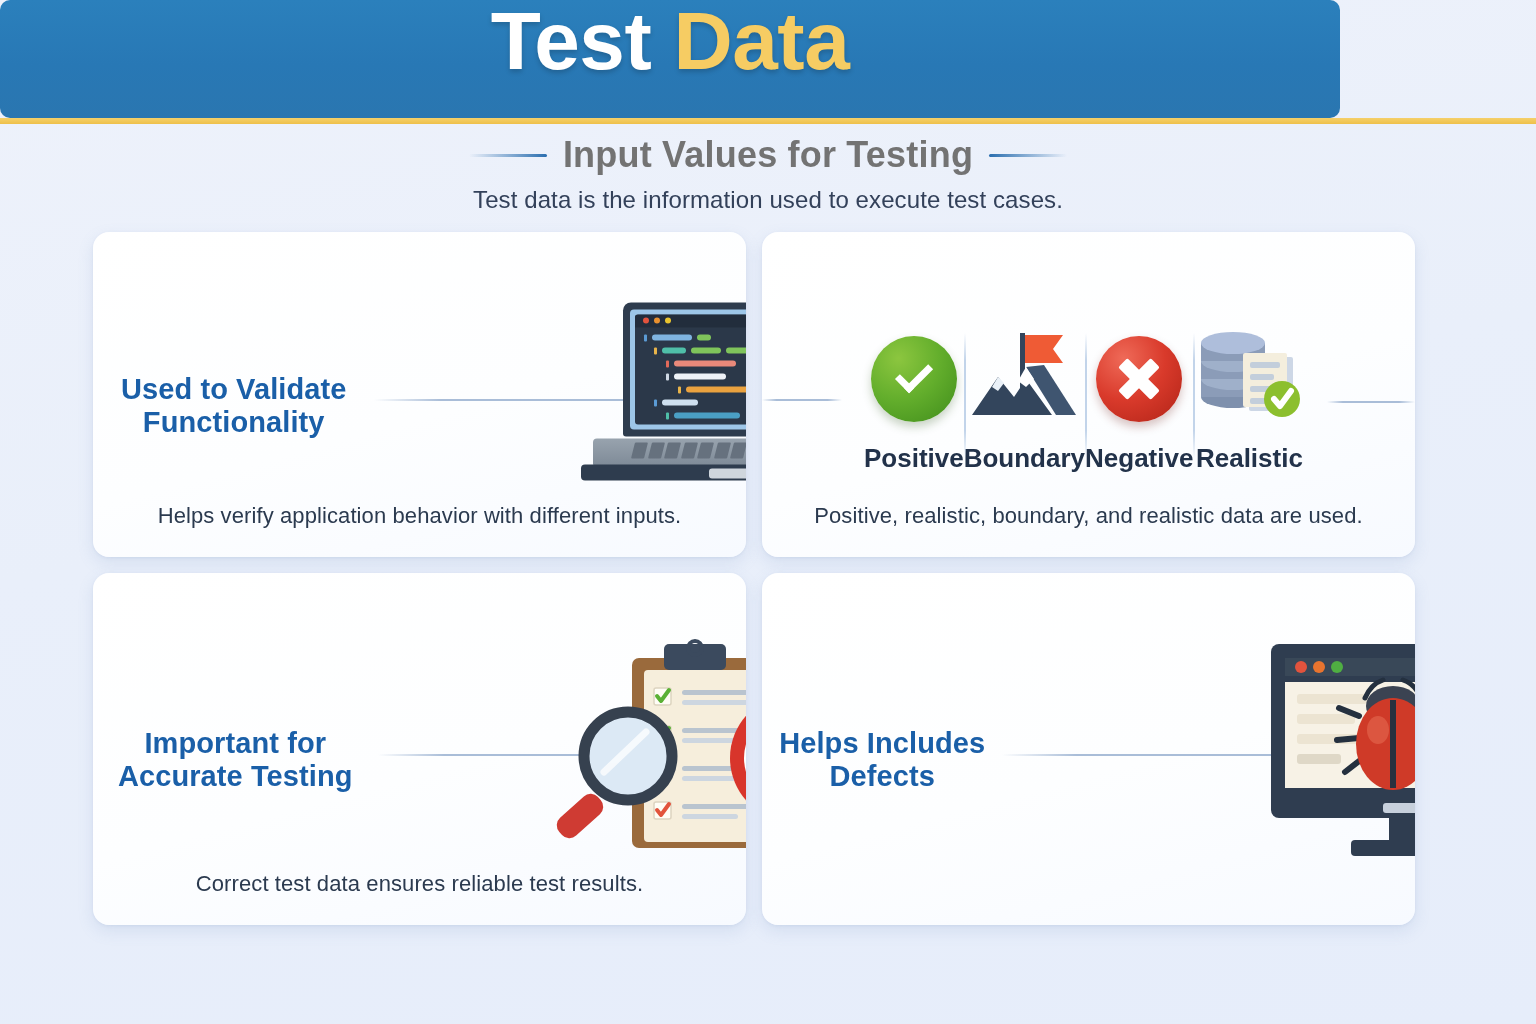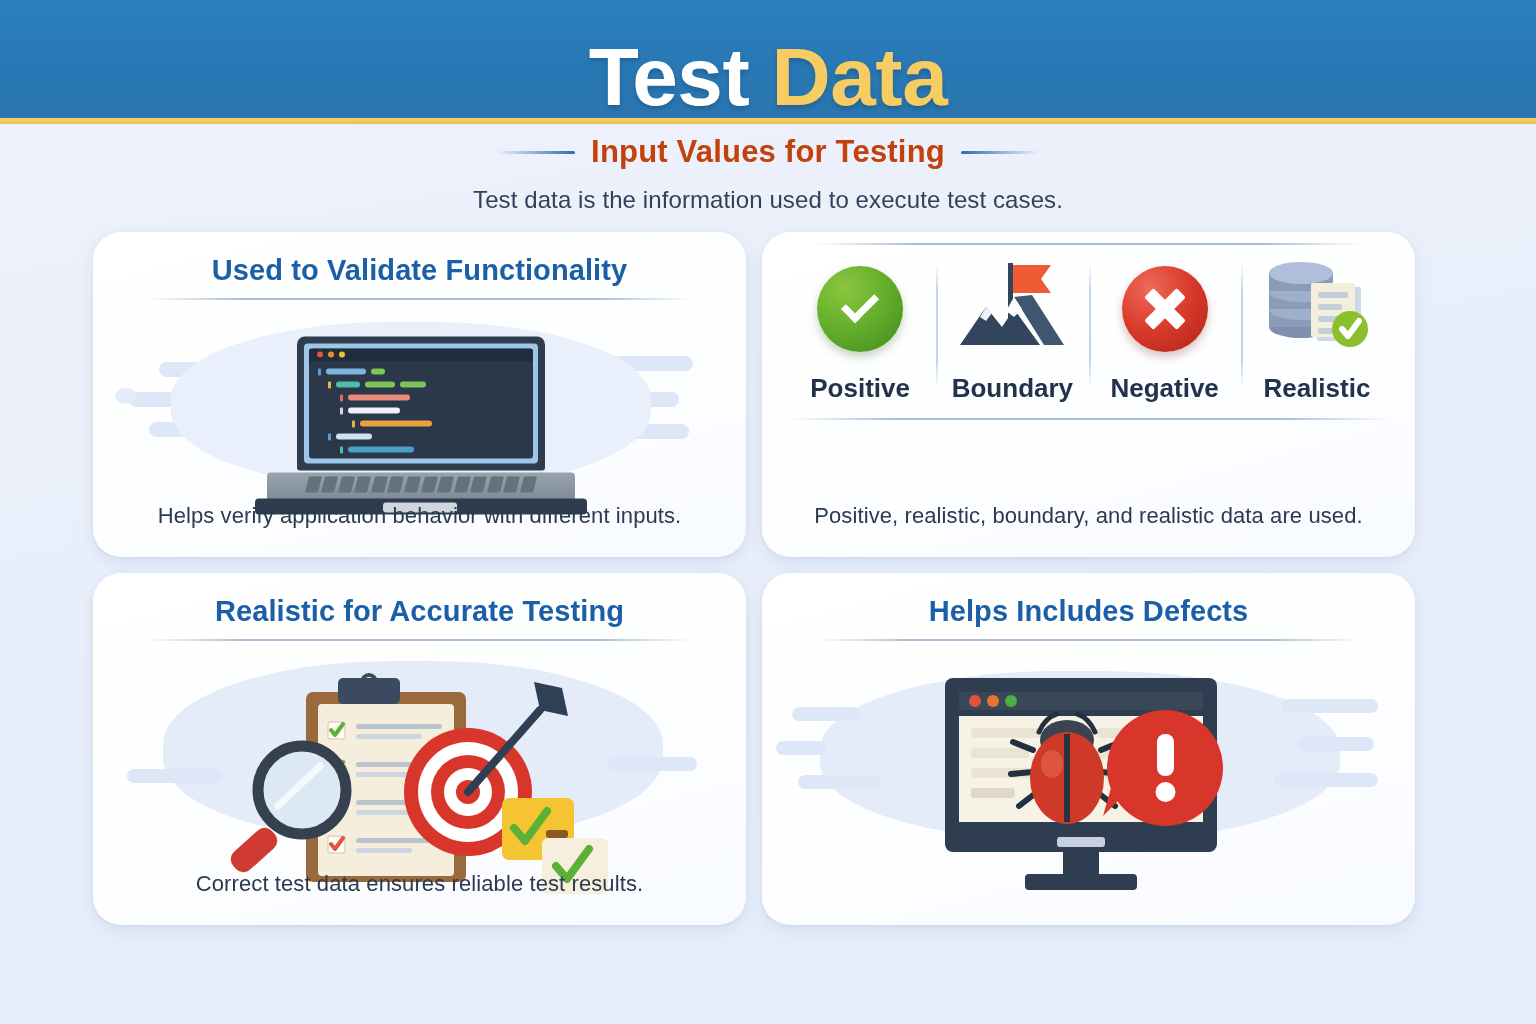--- a/index.html
+++ b/index.html
@@ -14,9 +14,9 @@
   
   .banner {
     position: absolute; left: 0; top: 0;
-    width: 1536px; height: 118px;
+    width: 1340px; height: 118px;
     background: linear-gradient(180deg, #2b80bc 0%, #2878b5 55%, #2a76b0 100%);
-    display: flex; align-items: flex-end; justify-content: center;
+    display: flex; align-items: flex-start; justify-content: center; border-radius: 10px;
   }
   .banner-title {
     font-size: 82px; font-weight: 700; letter-spacing: -0.5px;

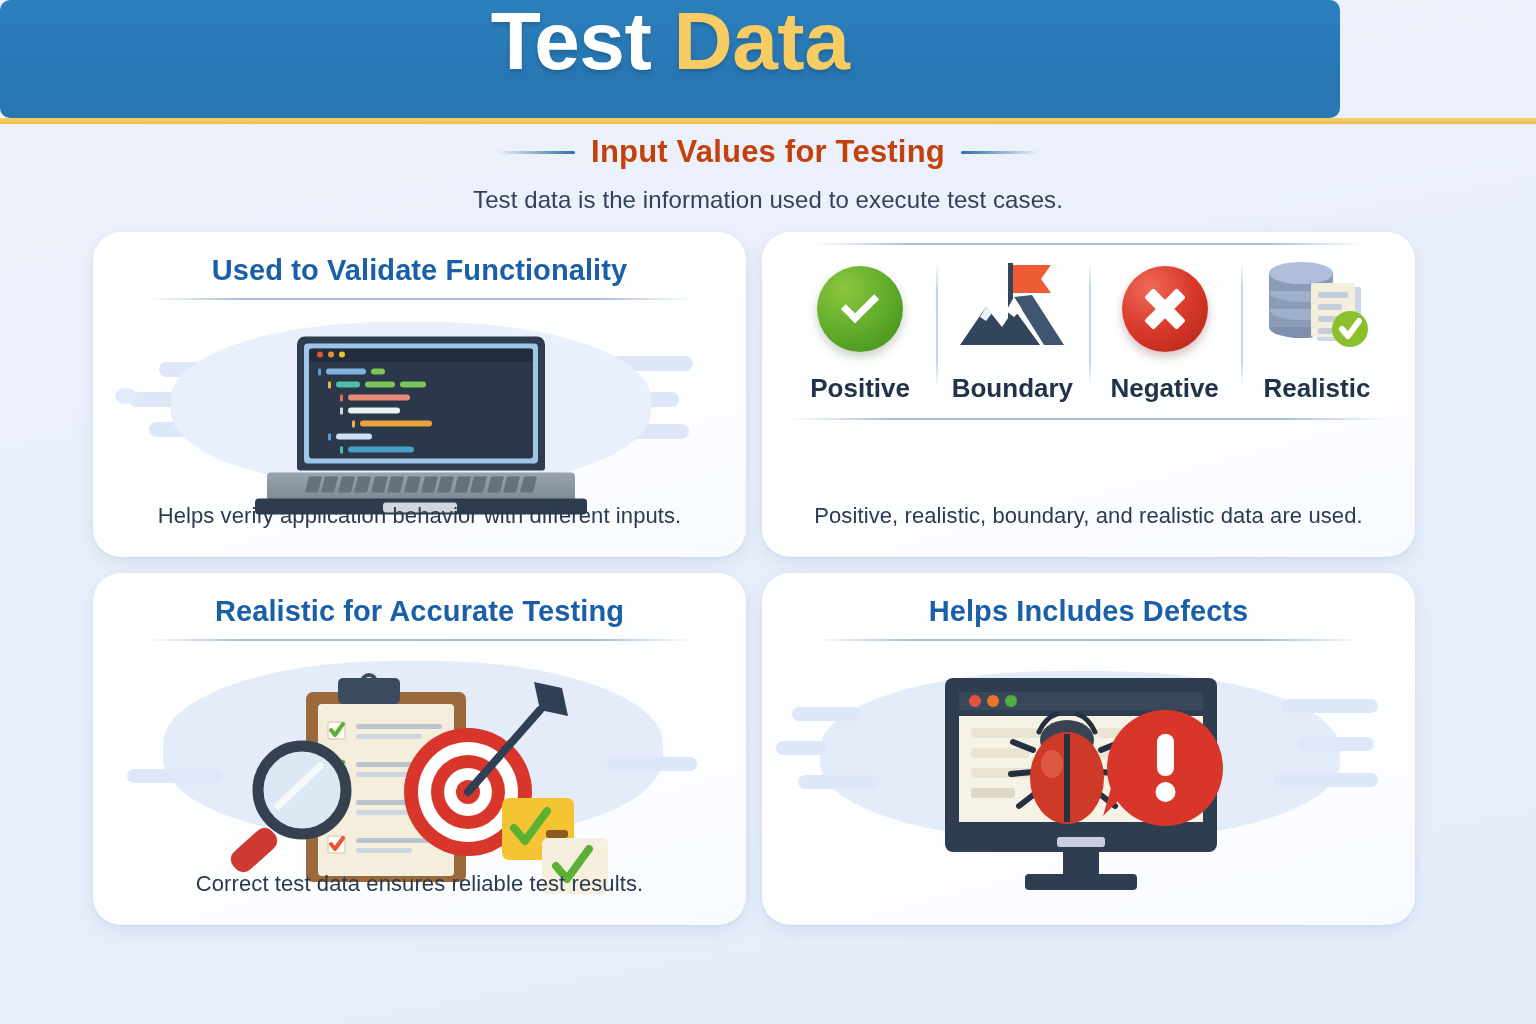--- a/index.html
+++ b/index.html
@@ -40,7 +40,7 @@
   .sub-line.l { background: linear-gradient(90deg, rgba(42,110,175,0) 0%, #2a6eaf 100%); }
   .sub-line.r { background: linear-gradient(90deg, #2a6eaf 0%, rgba(42,110,175,0) 100%); }
   .sub-title {
-    font-size: 31px; font-weight: 600; color: #c2410c; letter-spacing: 0.2px;
+    font-size: 36px; font-weight: 600; color: #737373; letter-spacing: 0.2px;
   }
   .lede {
     position: absolute; left: 0; top: 186px; width: 1536px;

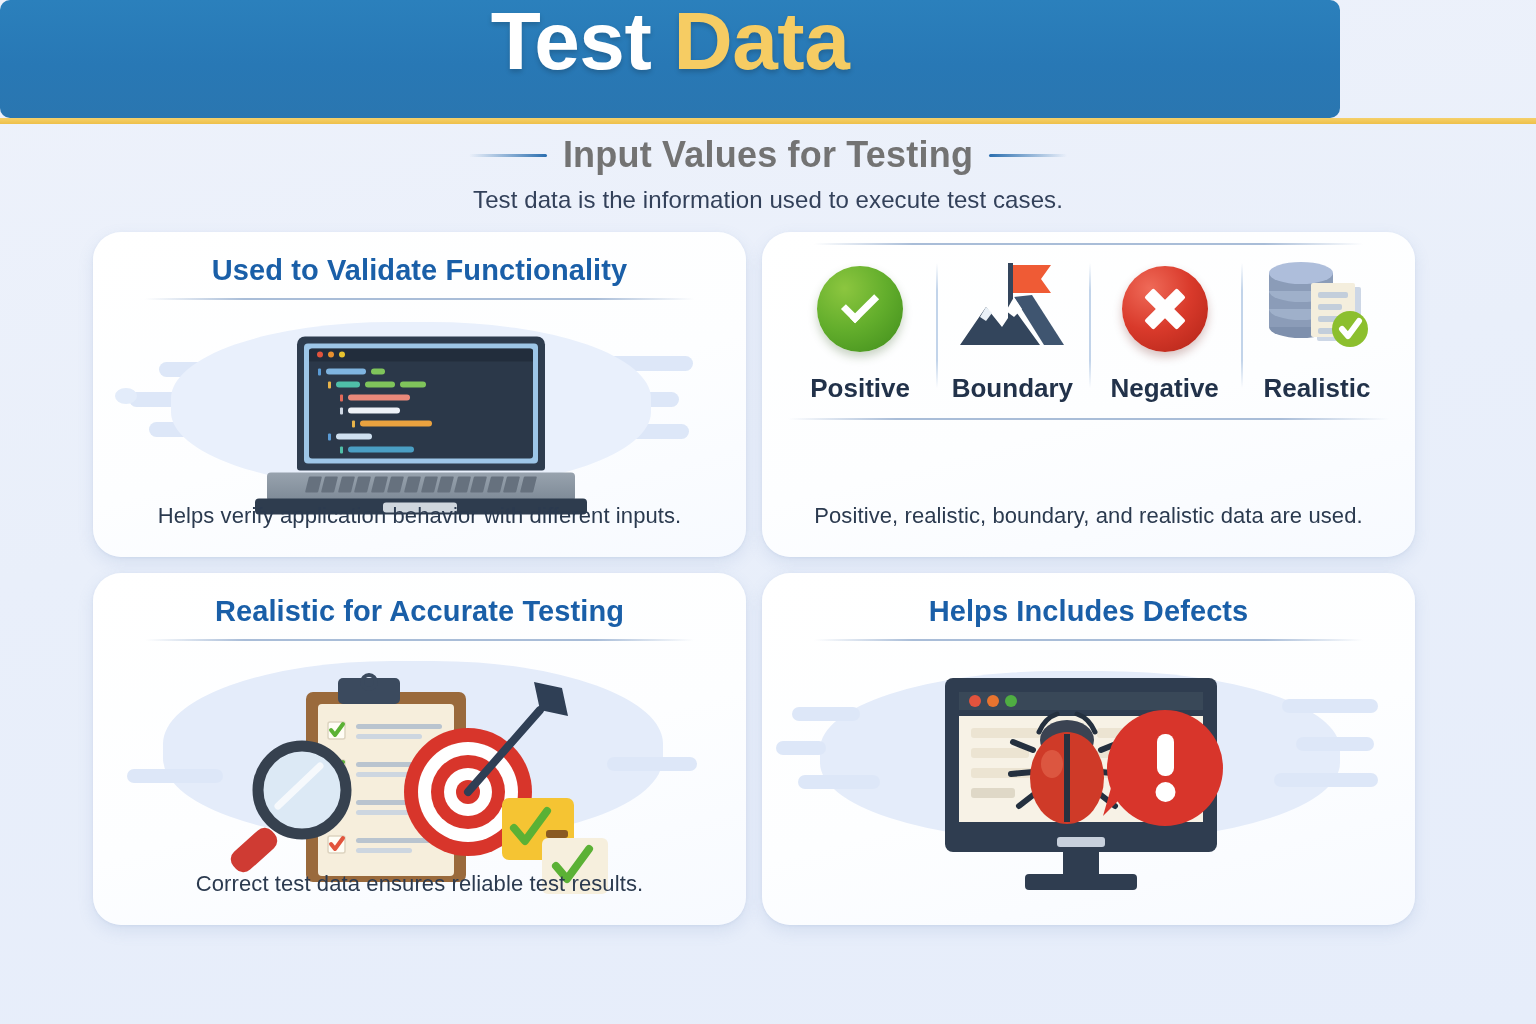--- a/index.html
+++ b/index.html
@@ -58,10 +58,10 @@
   }
   .card {
     background: linear-gradient(165deg, #ffffff 0%, #fdfeff 55%, #f7faff 100%);
-    border-radius: 28px;
+    border-radius: 16px;
     box-shadow: 0 6px 16px rgba(115,140,190,0.16), 0 1px 3px rgba(120,145,190,0.12);
     position: relative; overflow: hidden;
-    display: flex; flex-direction: column; align-items: center;
+    display: flex; flex-direction: row; align-items: center;
   }
   .card-title {
     margin-top: 22px; font-size: 29px; font-weight: 700;

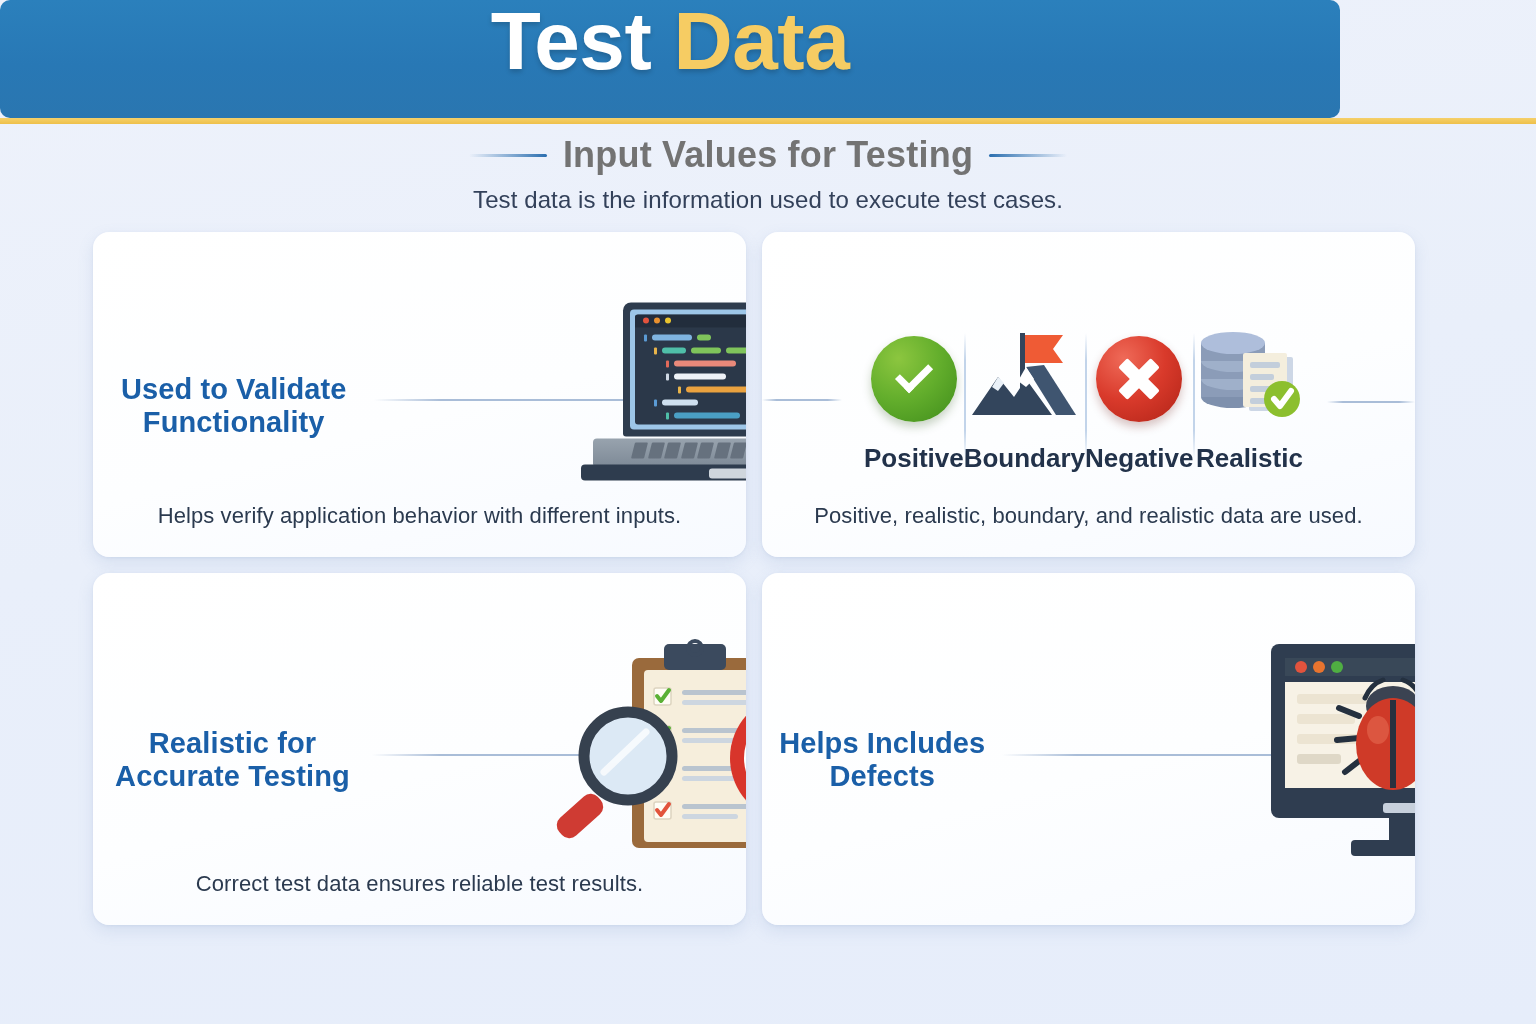--- a/index.html
+++ b/index.html
@@ -323,7 +323,7 @@
   </div>
 
   <div class="card">
-    <div class="card-title">Realistic for Accurate Testing</div>
+    <div class="card-title">Important for Accurate Testing</div>
     <div class="card-rule"></div>
     <div class="art">
       <div class="blob" style="left:70px; top:20px; width:500px; height:180px; background:#e4ecfa; border-radius:46%;"></div>

